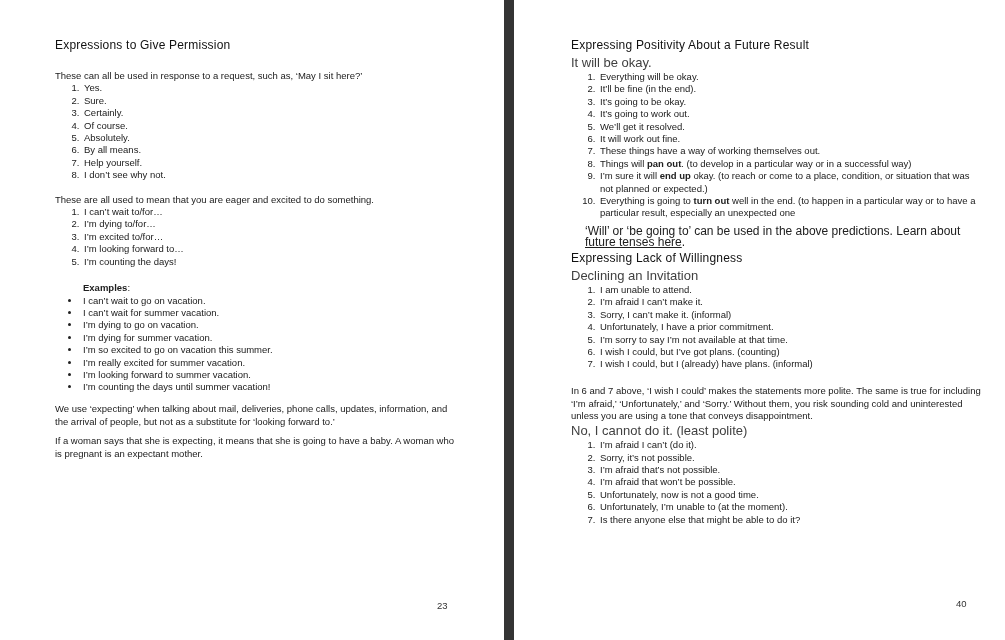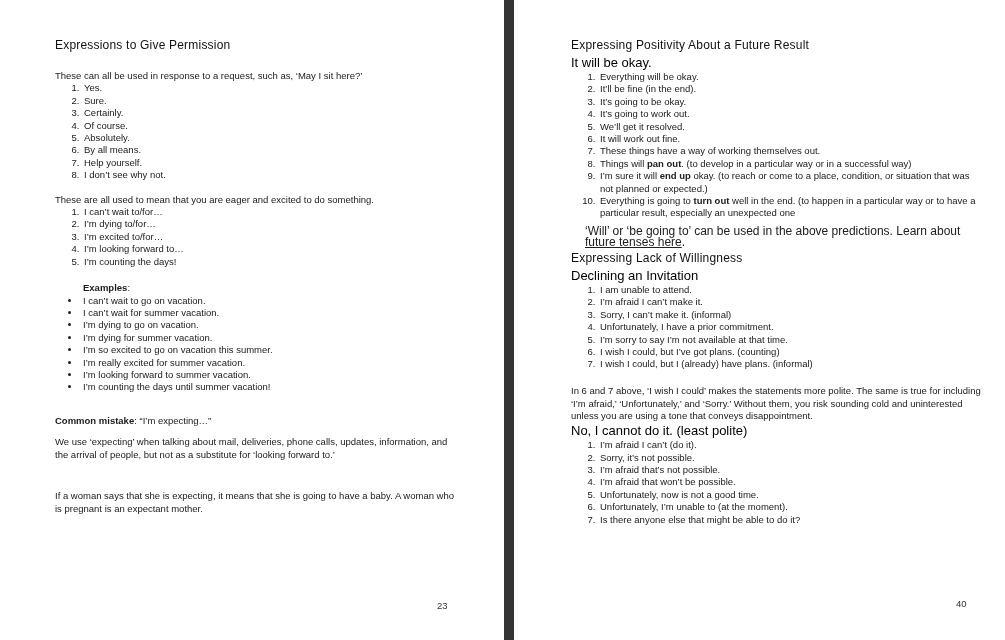--- a/index.html
+++ b/index.html
@@ -36,7 +36,7 @@
     font-weight: 400;
     line-height: 16px;
     margin: 0;
-    color: #000000;
+    color: #404040;
   }
   p, li { font-size: 9.5px; line-height: 12.4px; margin: 0; color: #202020; }
   p.body-par { line-height: 12.8px; }

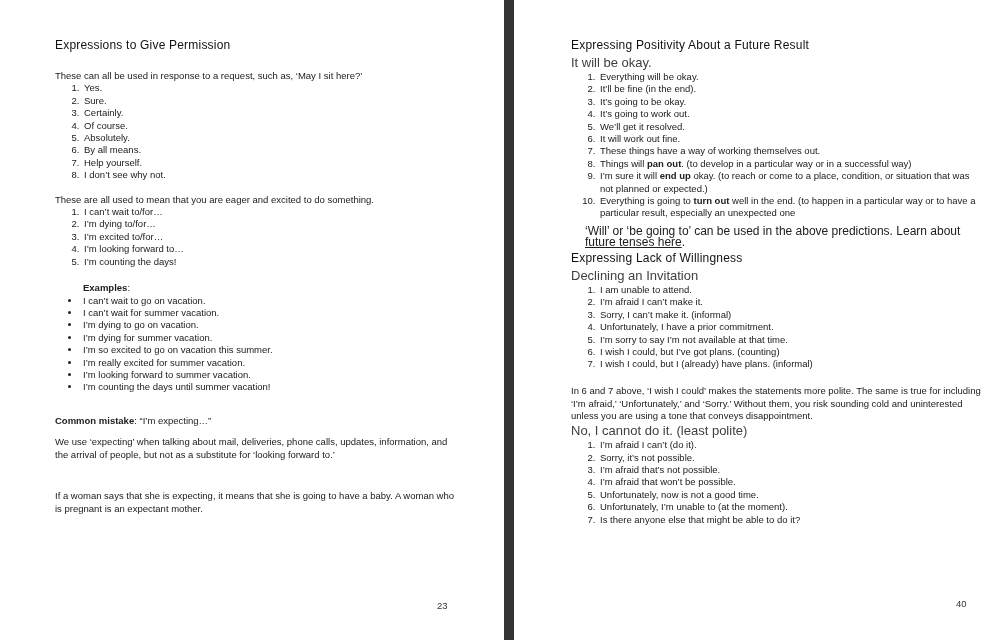--- a/index.html
+++ b/index.html
@@ -124,7 +124,6 @@
         <li><span>I’m counting the days until summer vacation!</span></li>
       </ul>
 
-    <p class="pl-mistake"><b>Common mistake</b><span>: “I’m expecting…”</span></p>
 
     <p class="body-par pl-para1">We use ‘expecting’ when talking about mail, deliveries, phone calls, updates, information, and the arrival of people, but not as a substitute for ‘looking forward to.’</p>
 

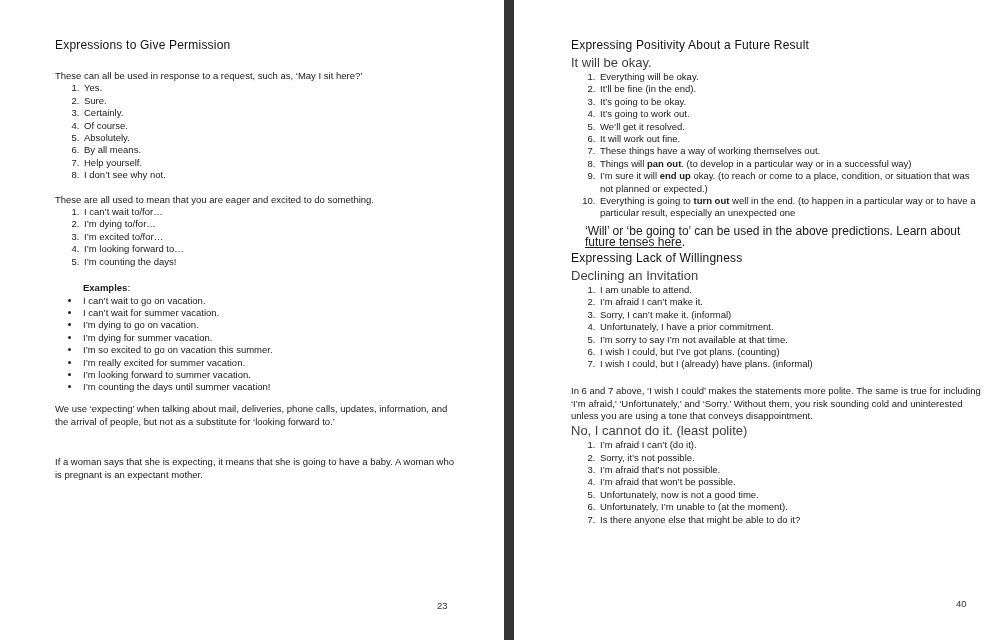--- a/index.html
+++ b/index.html
@@ -55,7 +55,7 @@
   .pl-bullets  { margin-top: 9px; }
   .pl-mistake  { margin-top: 21px; }
   .pl-para1    { margin-top: 9px; }
-  .pl-para2    { margin-top: 28px; }
+  .pl-para2    { margin-top: 7px; }
 
   
   .pr-sub1   { margin-top: 13px; }

